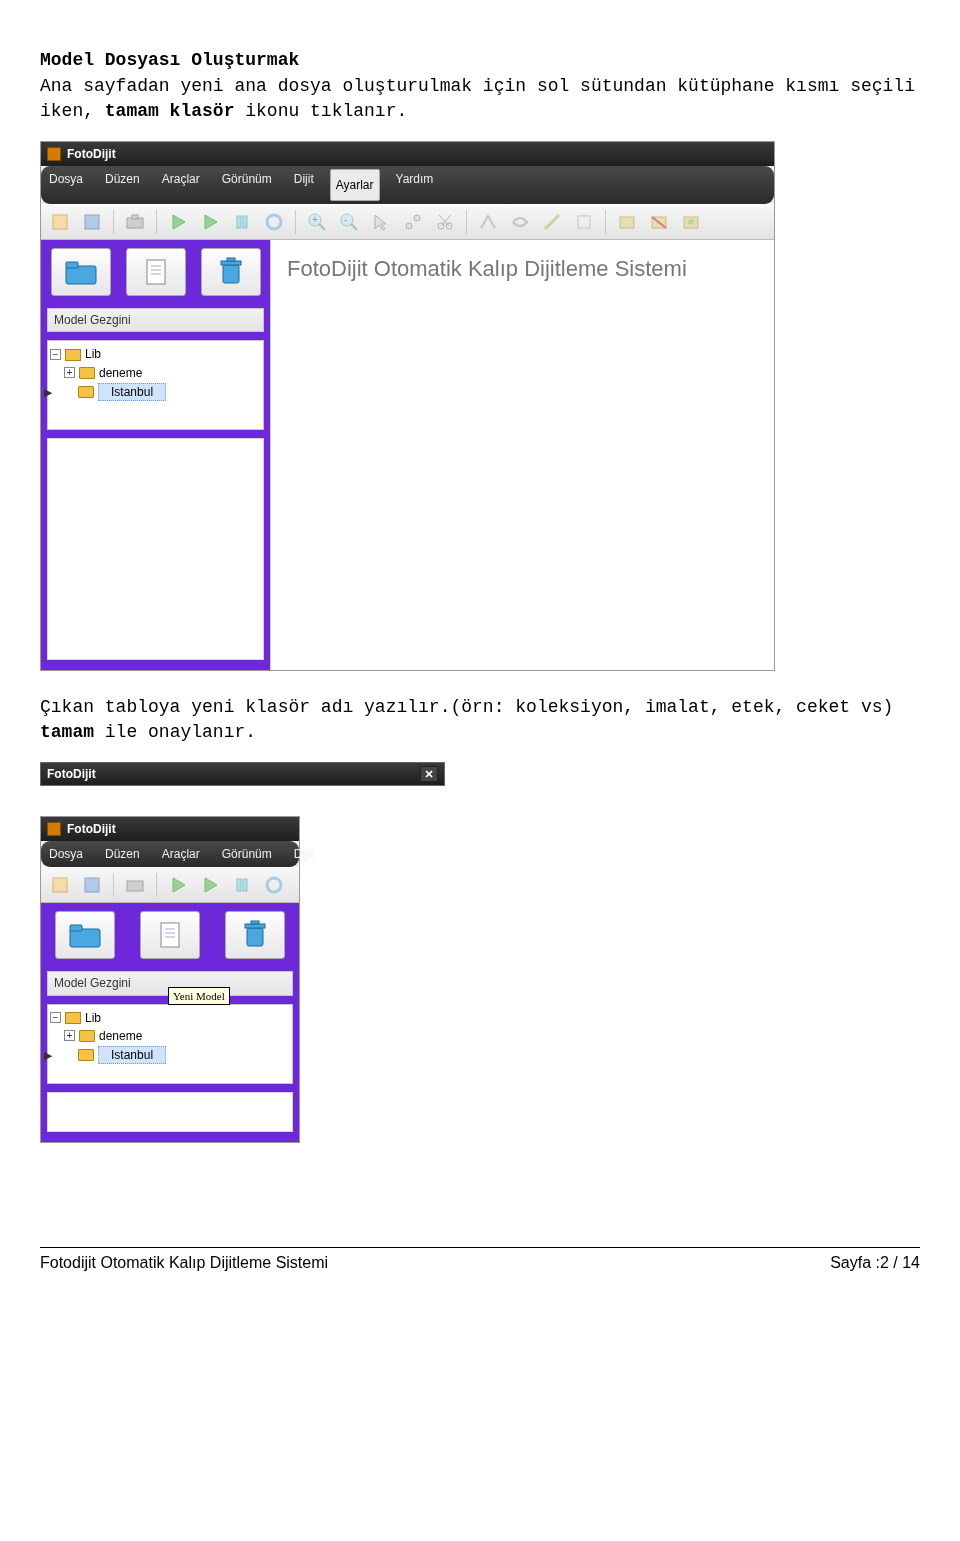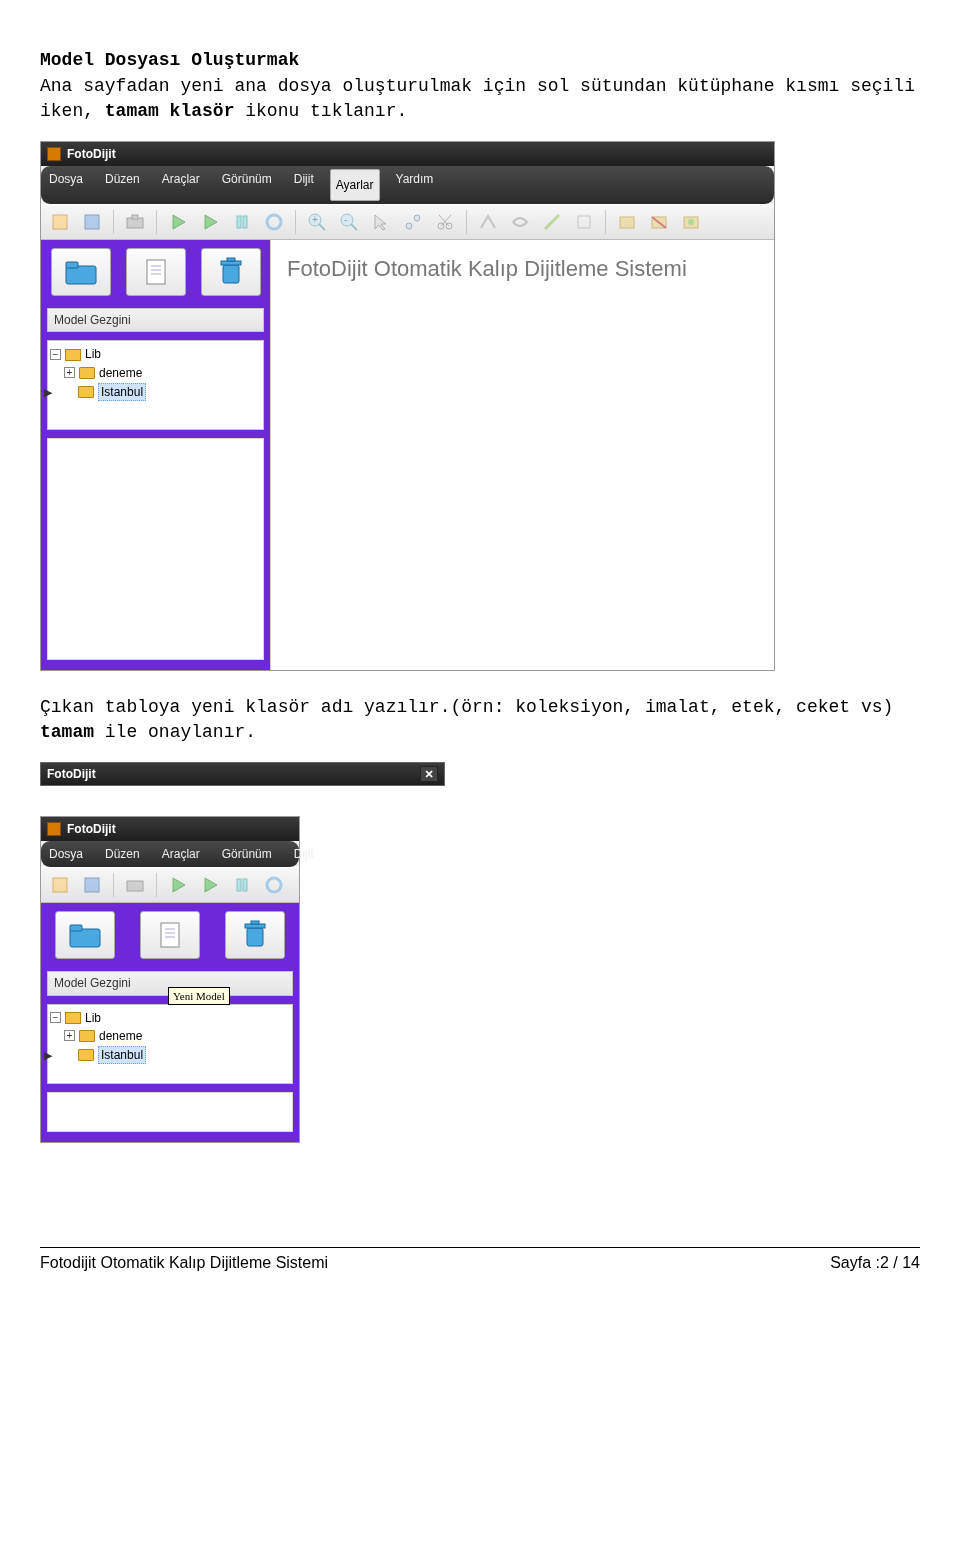--- a/index.html
+++ b/index.html
@@ -105,7 +105,7 @@
   }
   .folder-y { width:16px; height:12px; background:#f6c244; border:1px solid #b48514; border-radius:1px; display:inline-block;}
   .folder-open { width:16px; height:12px; background:#f6c244; border:1px solid #b48514; display:inline-block; position:relative;}
-  .tree .sel { background: #cfe3fb; border:1px dotted #6a9de8; padding:0 2px;}
+  .tree .sel { background: #cfe3fb; border:1px dotted #6a9de8; padding:0 12px;}
   .right-col { flex:1; padding: 14px 16px; }
   .right-col .banner { color:#777; font-size: 22px; font-family: Arial, sans-serif; }
   .app-body-tall { height: 430px; }

